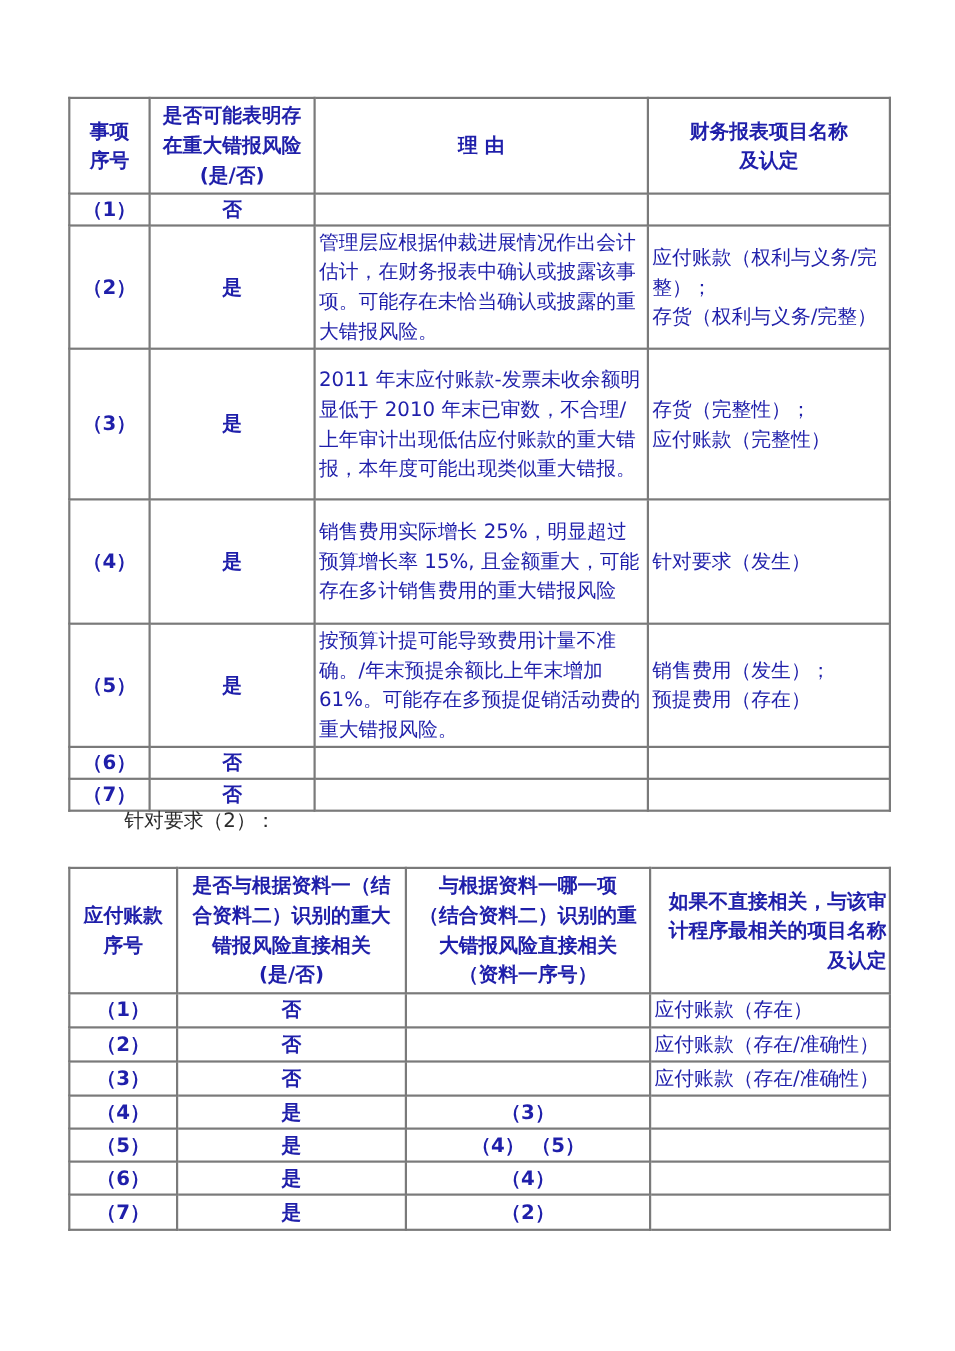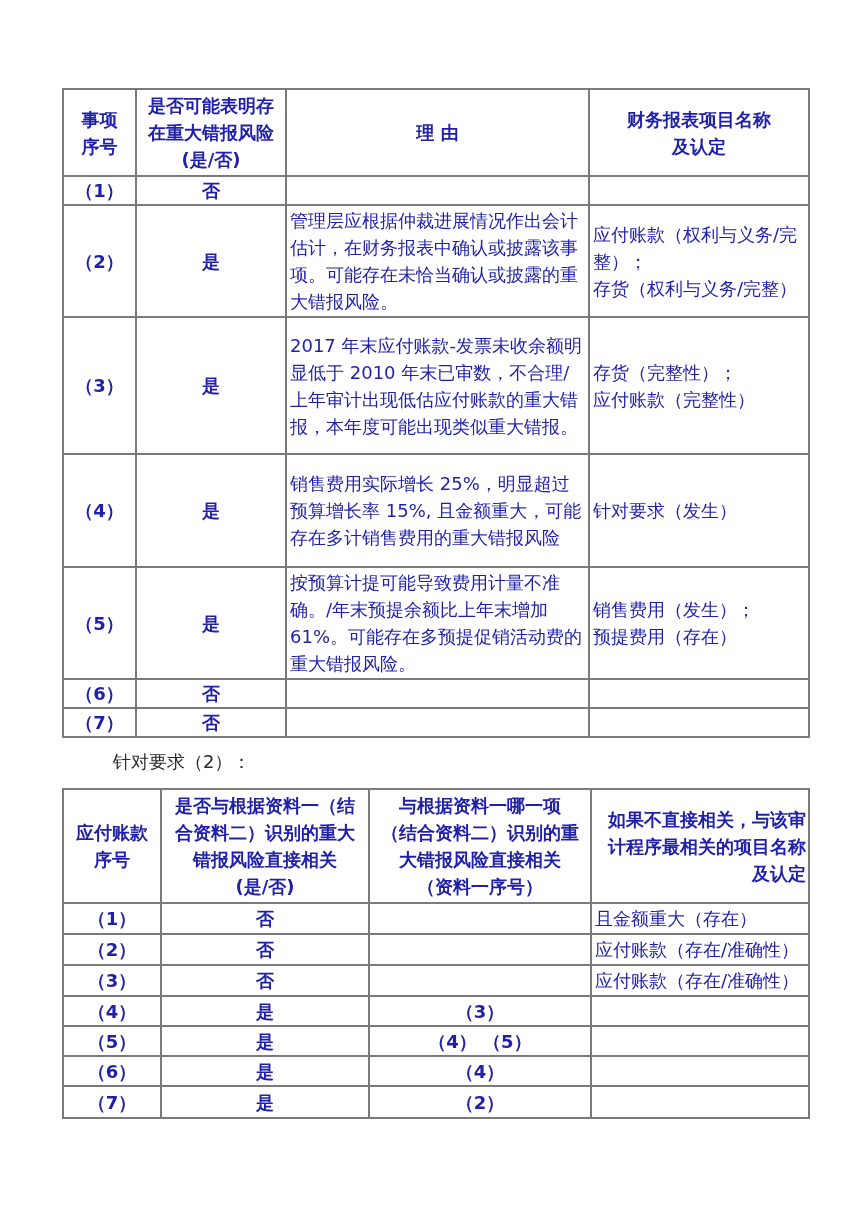--- a/index.html
+++ b/index.html
@@ -67,7 +67,7 @@
   <tr style="height:137px">
     <td class="c">（3）</td>
     <td class="c">是</td>
-    <td class="l">2017 年末应付账款-发票未收余额明显低于 2010 年末已审数，不合理/上年审计出现低估应付账款的重大错报，本年度可能出现类似重大错报。</td>
+    <td class="l">2011 年末应付账款-发票未收余额明显低于 2010 年末已审数，不合理/上年审计出现低估应付账款的重大错报，本年度可能出现类似重大错报。</td>
     <td class="l">存货（完整性）；
 应付账款（完整性）</td>
   </tr>

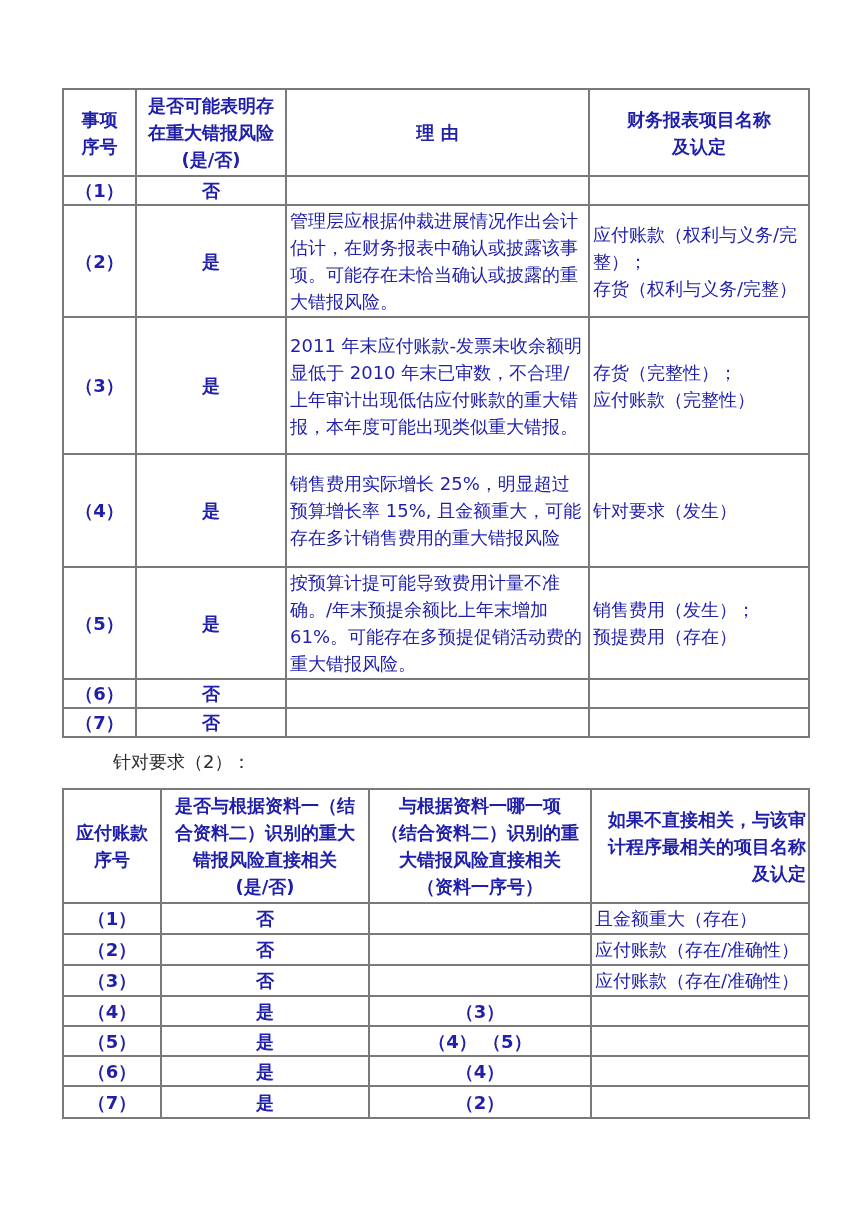--- a/index.html
+++ b/index.html
@@ -26,7 +26,7 @@
   #table1 { top:88px; }
   #table2 { top:788px; }
   .note {
-    position:absolute; left:113px; top:750px;
+    position:absolute; left:113px; top:734px;
     font-size:18px; color:var(--note_text,#2b2b2b);
   }
 </style>

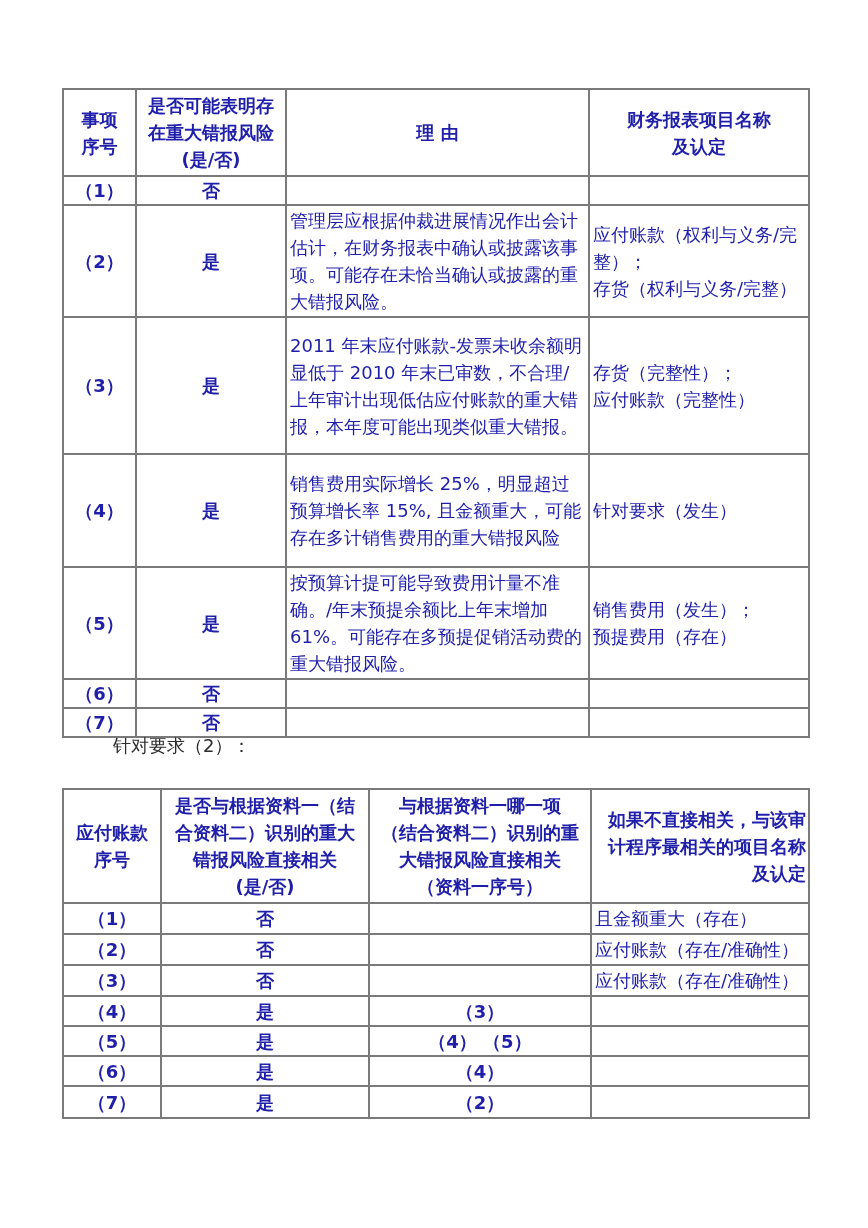--- a/index.html
+++ b/index.html
@@ -126,7 +126,7 @@
     <td class="c">（1）</td>
     <td class="c">否</td>
     <td class="c"></td>
-    <td class="l">且金额重大（存在）</td>
+    <td class="l">应付账款（存在）</td>
   </tr>
   <tr style="height:30px">
     <td class="c">（2）</td>

